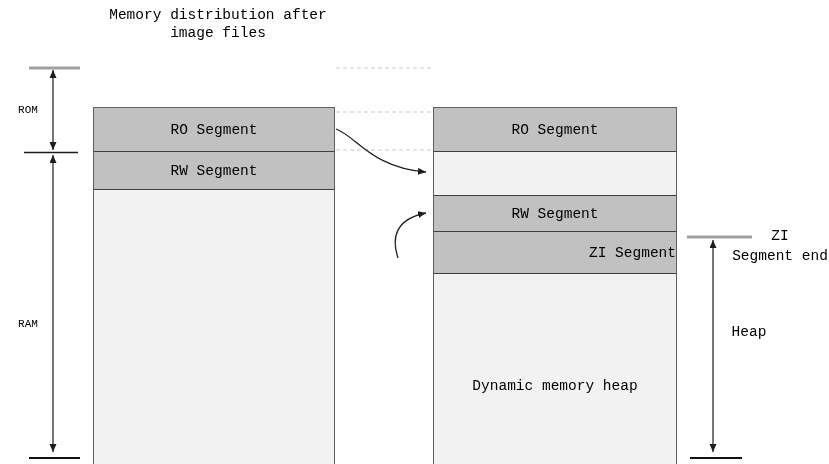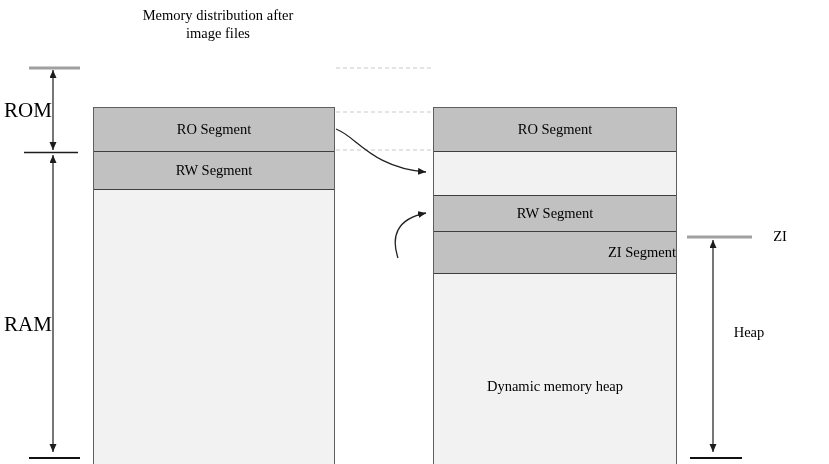--- a/index.html
+++ b/index.html
@@ -15,7 +15,7 @@
   html,body{margin:0;padding:0;background:#ffffff;}
   #stage{
     position:relative;width:829px;height:464px;background:#ffffff;overflow:hidden;
-    font-family:Liberation Serif, serif;color:var(--text);border-radius:11px;
+    font-family:Liberation Mono, monospace;color:var(--text);border-radius:11px;
   }
   .title{position:absolute;text-align:center;font-size:14.5px;line-height:18px;}
   .side-label{position:absolute;text-align:center;font-size:21px;line-height:18px;}

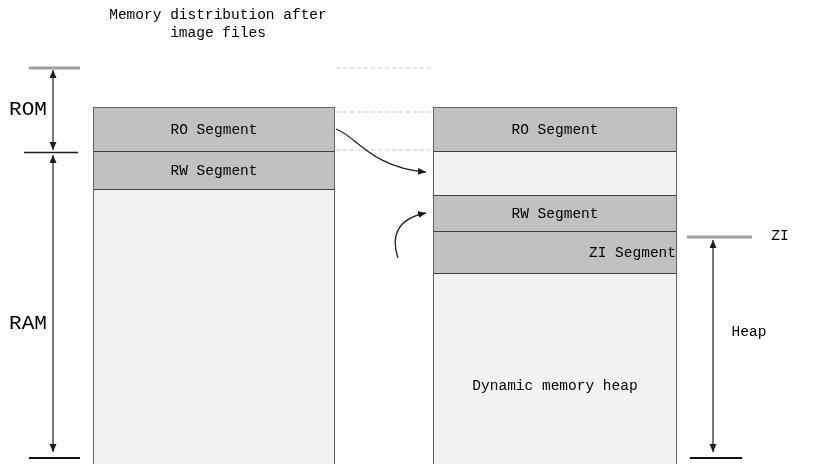--- a/index.html
+++ b/index.html
@@ -18,7 +18,7 @@
     font-family:Liberation Mono, monospace;color:var(--text);border-radius:11px;
   }
   .title{position:absolute;text-align:center;font-size:14.5px;line-height:18px;}
-  .side-label{position:absolute;text-align:center;font-size:21px;line-height:18px;}
+  .side-label{position:absolute;text-align:center;font-size:11px;line-height:18px;}
   .mem-box{position:absolute;top:84px;height:392px;background:var(--segment-light);
     border:1.5px solid var(--outer-border);box-sizing:border-box;margin-top:23px;}
   .seg{position:absolute;left:0;right:0;display:flex;align-items:center;justify-content:center;

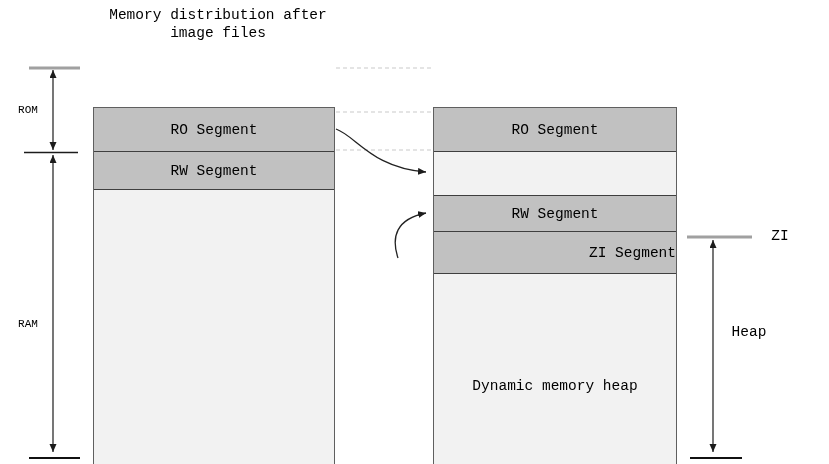--- a/index.html
+++ b/index.html
@@ -67,6 +67,7 @@
   <div class="side-label" style="left:4px;top:315px;width:48px;">RAM</div>
   <div class="side-label" style="left:732px;top:226px;width:96px;font-size:14.5px;line-height:20px;">
     <div>ZI</div>
+    <div>Segment end</div>
   </div>
   <div class="side-label" style="left:723px;top:323px;width:52px;font-size:14.5px;">Heap</div>
 

